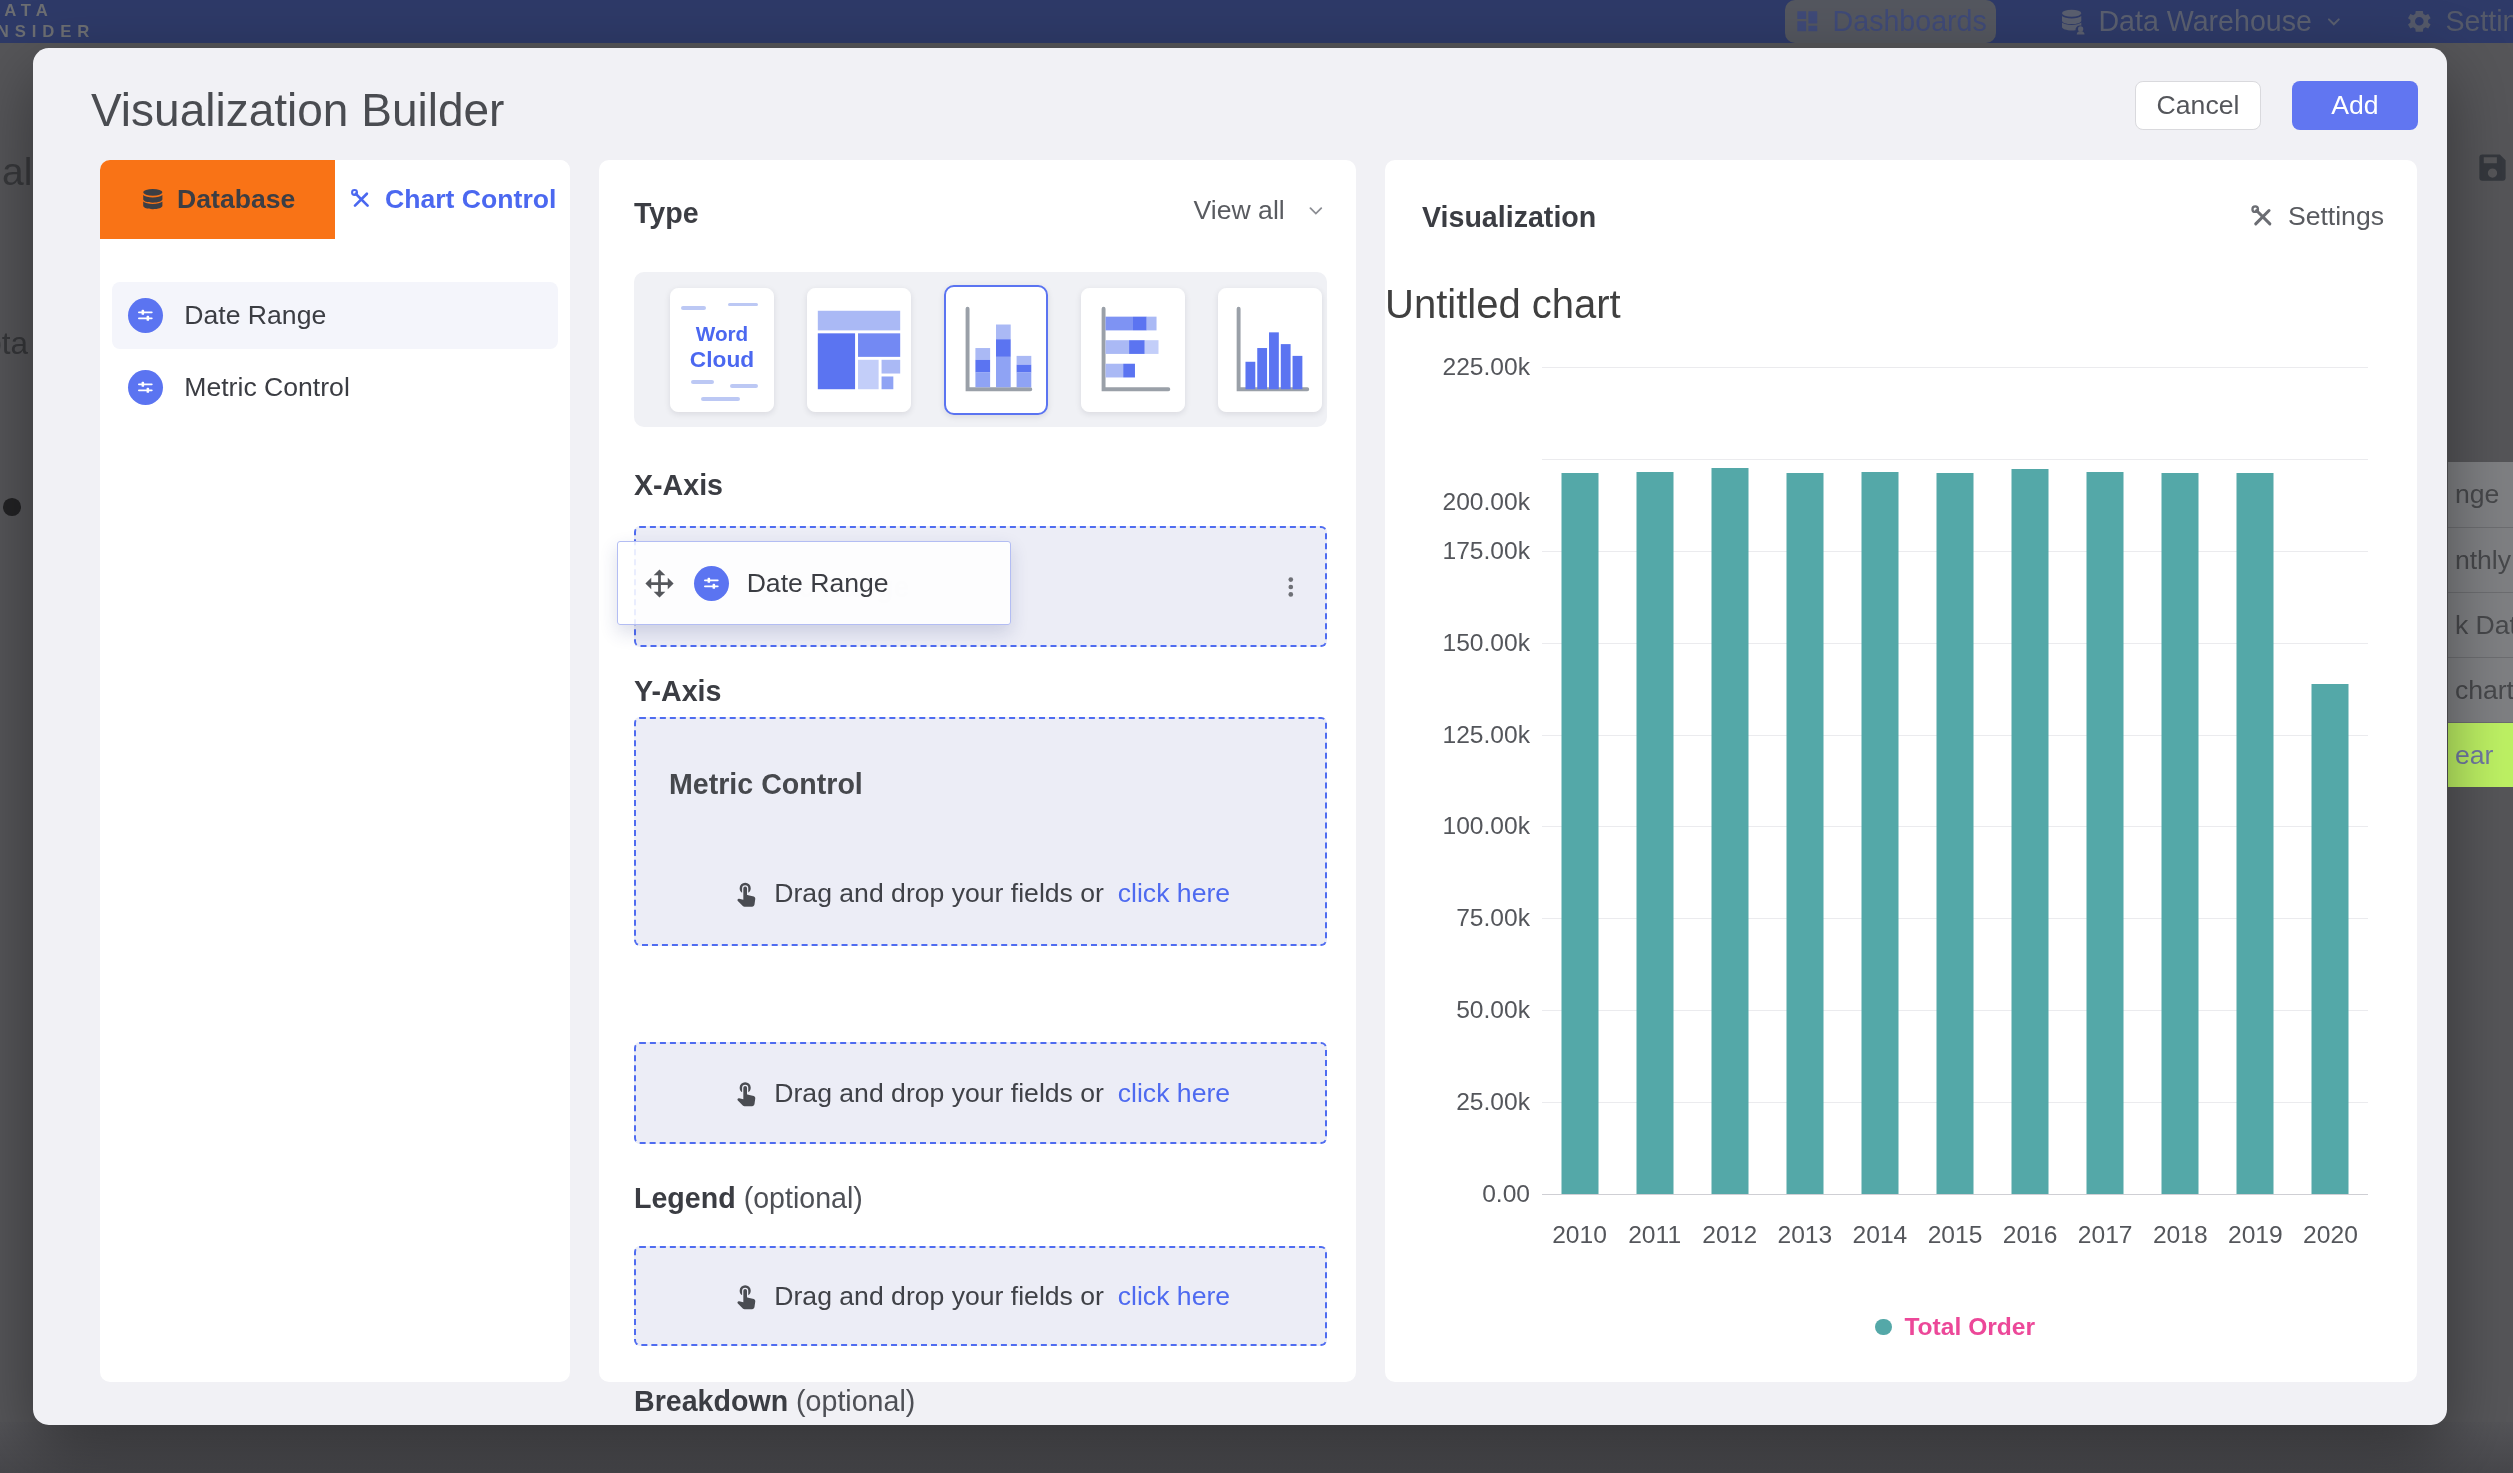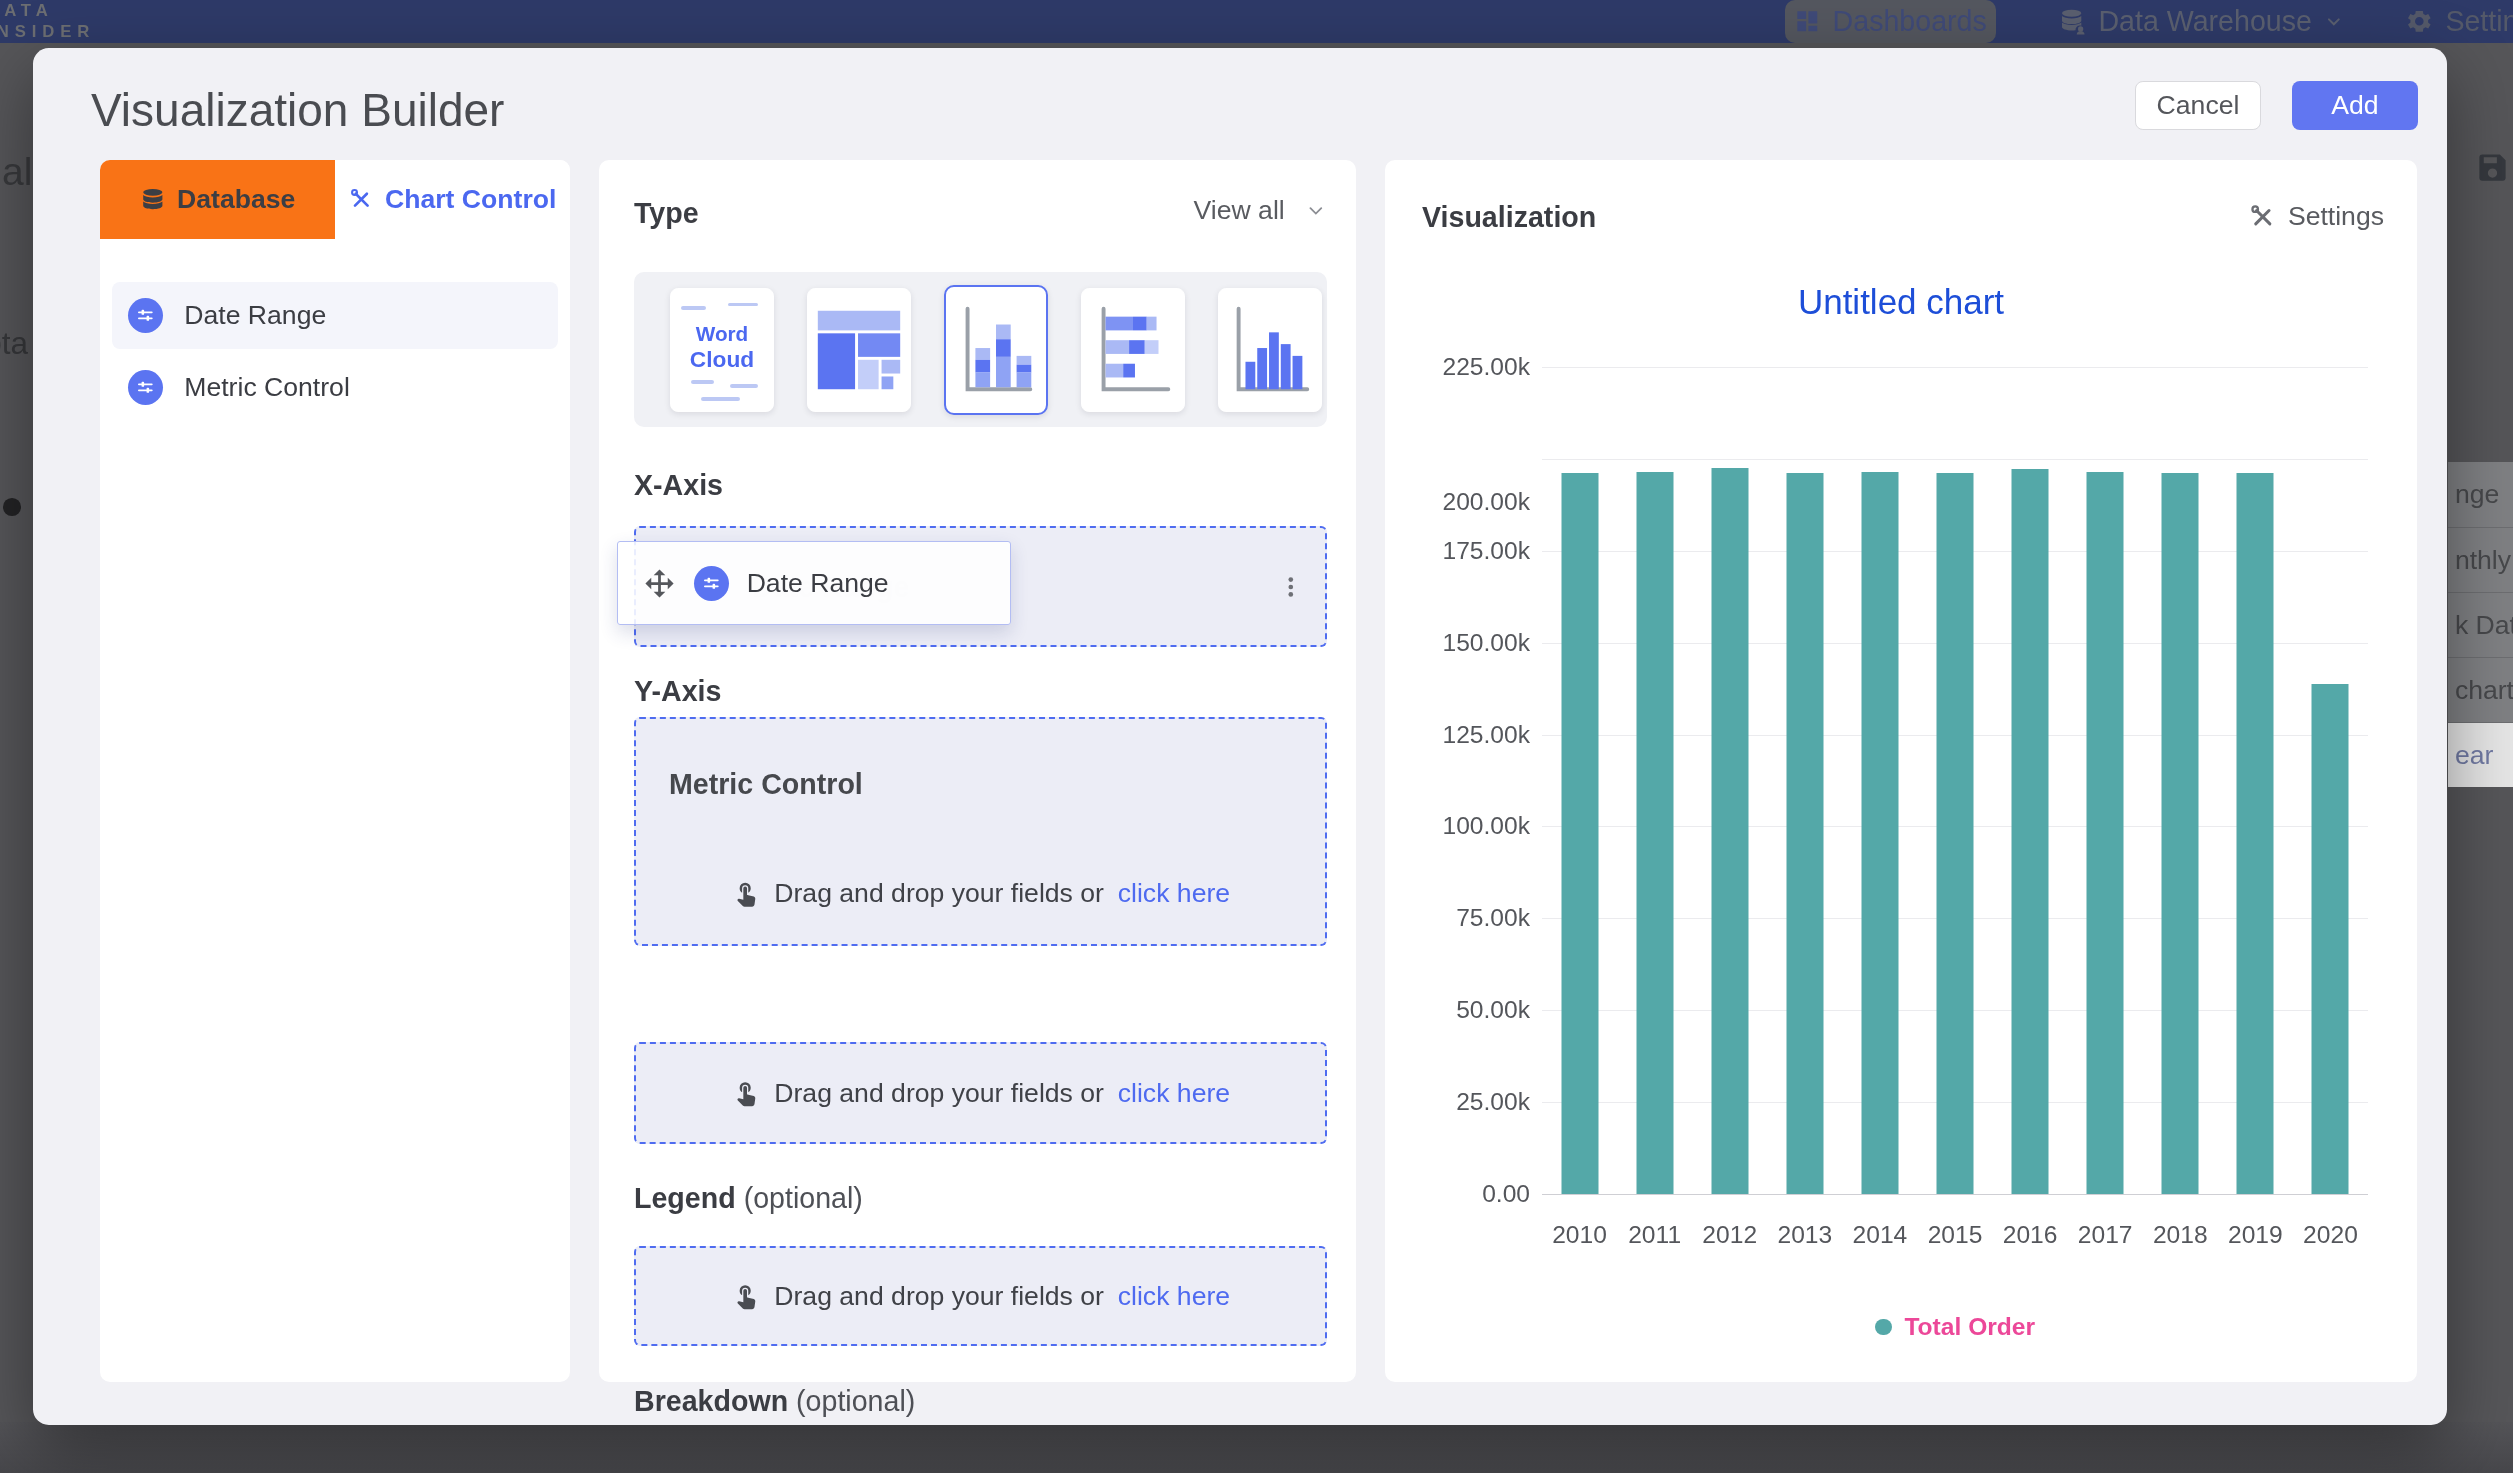--- a/index.html
+++ b/index.html
@@ -108,8 +108,8 @@
   .viz-header { position:absolute; left:37px; top:41px; font-size:28.6px; font-weight:bold; color:#3b3d43; }
   .settings-btn { position:absolute; right:33px; top:41px; display:flex; align-items:center; gap:11.8px;
     font-size:26.6px; color:#595b60; cursor:pointer; }
-  .chart-title { position:absolute; left:0; width:100%; top:122px; text-align:center;
-    font-size:35px; color:#1d4ed8; }
+  .chart-title { position:absolute; left:0; width:100%; top:122px; 
+    font-size:40px; color:#404040; }
   .chart-ylabels { position:absolute; left:0; top:207px; width:145px; height:827px; }
   .ylab { position:absolute; right:0; transform:translateY(-50%); font-size:24.6px; color:#54565b; }
   .chart-plot { position:absolute; left:157px; top:207px; width:826px; height:827px; }

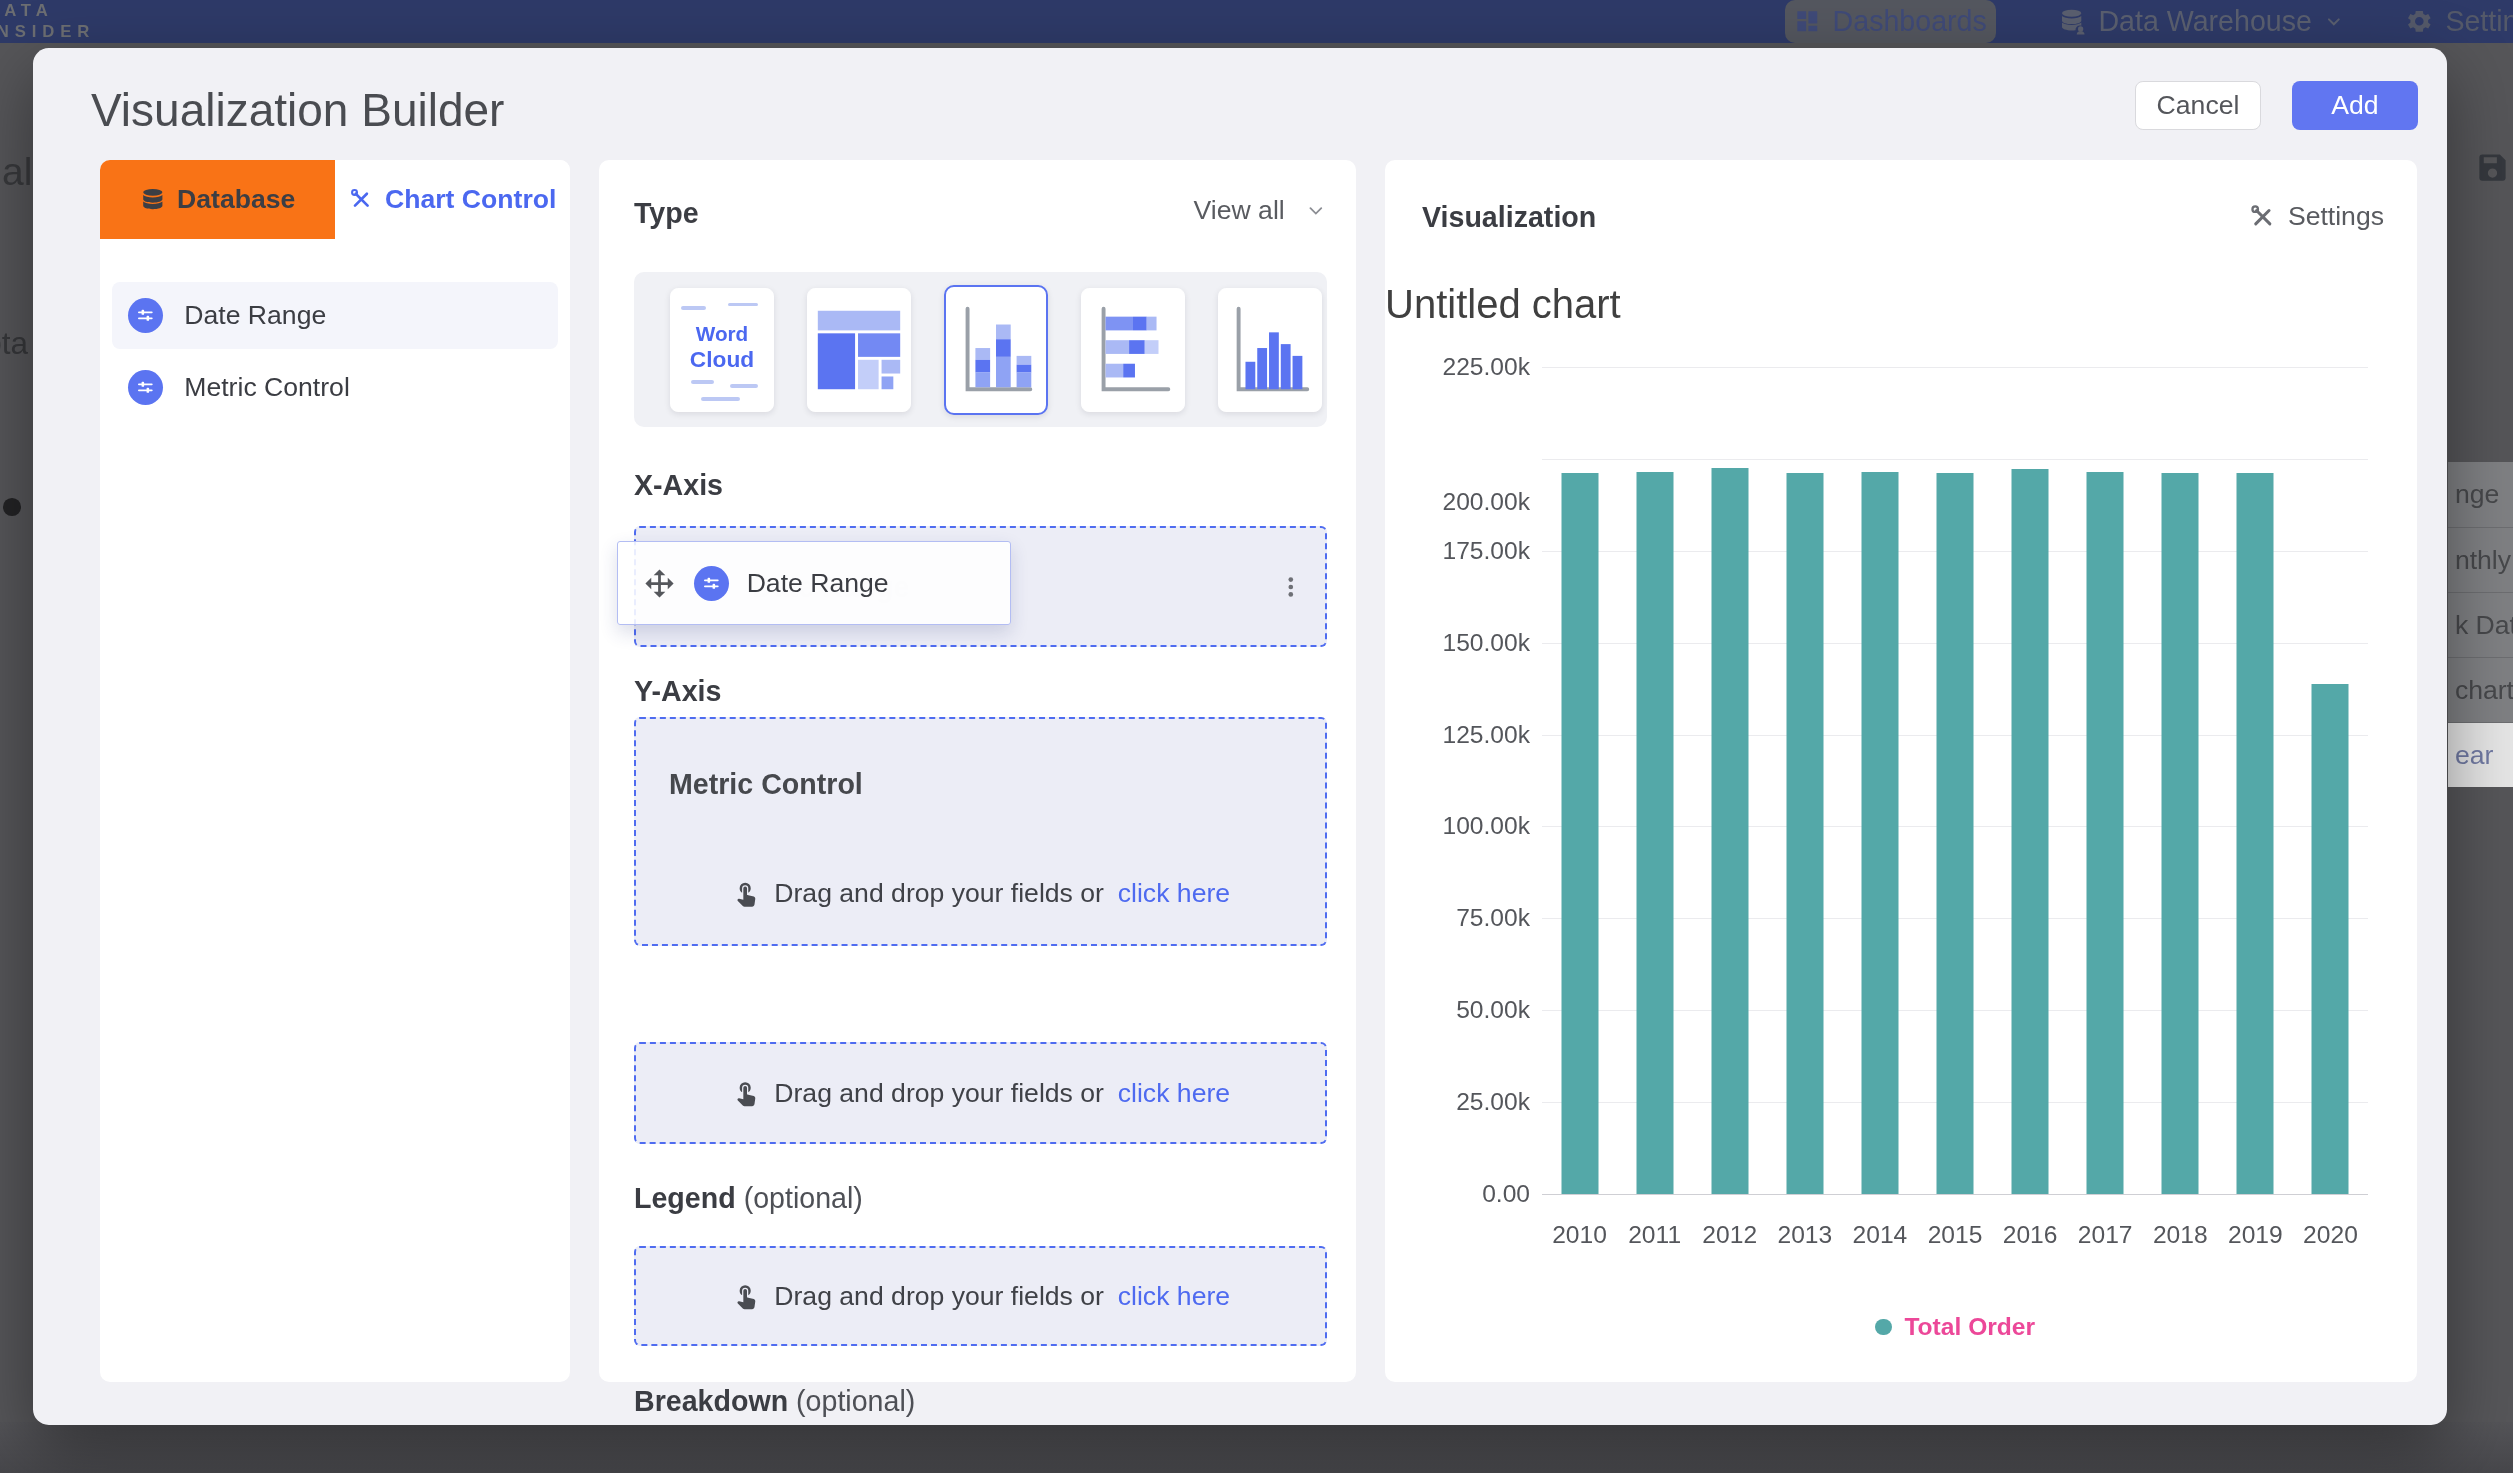--- a/index.html
+++ b/index.html
@@ -36,7 +36,7 @@
   .bg-dd-row { height:65px; display:flex; align-items:center; padding-left:6.9px;
     font-size:26.6px; color:#47484b; border-top:1px solid #6d6e71; white-space:nowrap; }
   .bg-dd-row:first-child { border-top:none; }
-  .bg-dd-row.selected { background:#e5e5e5; color:#717aa3; }
+  .bg-dd-row.selected { background:#bef264; color:#717aa3; }
 
   
   .modal { position:absolute; left:33px; top:48px; width:2414px; height:1377px;

